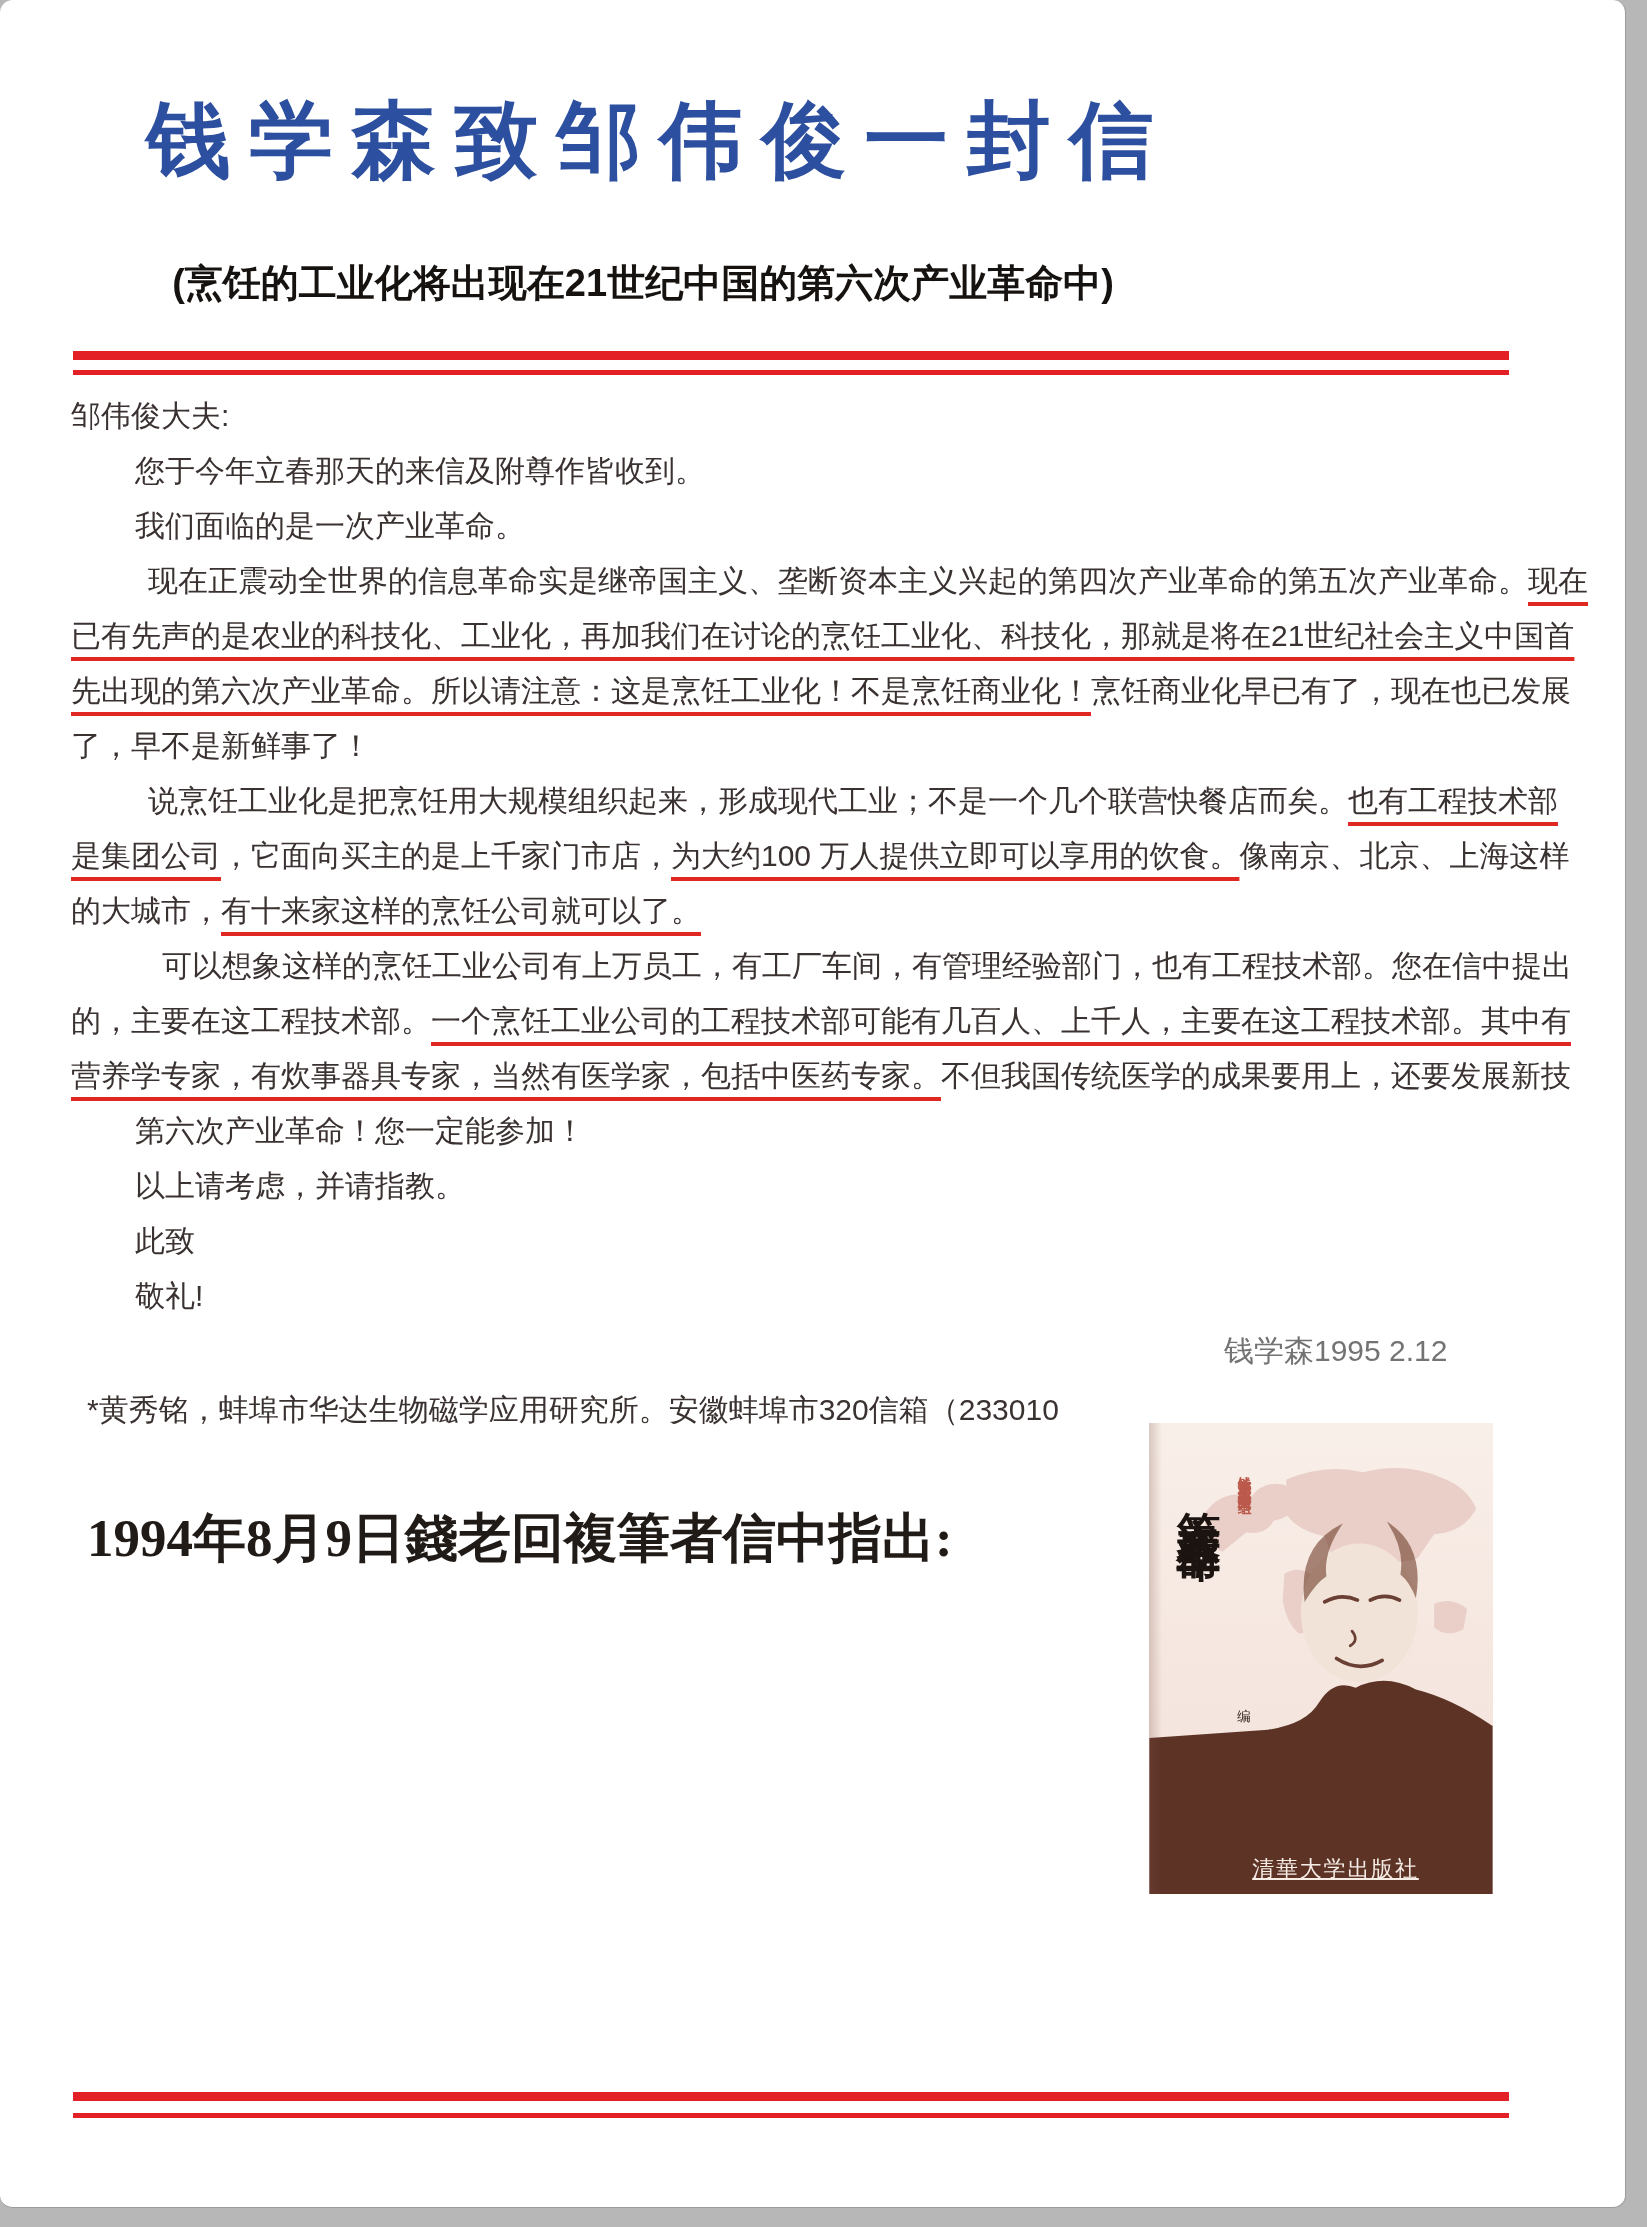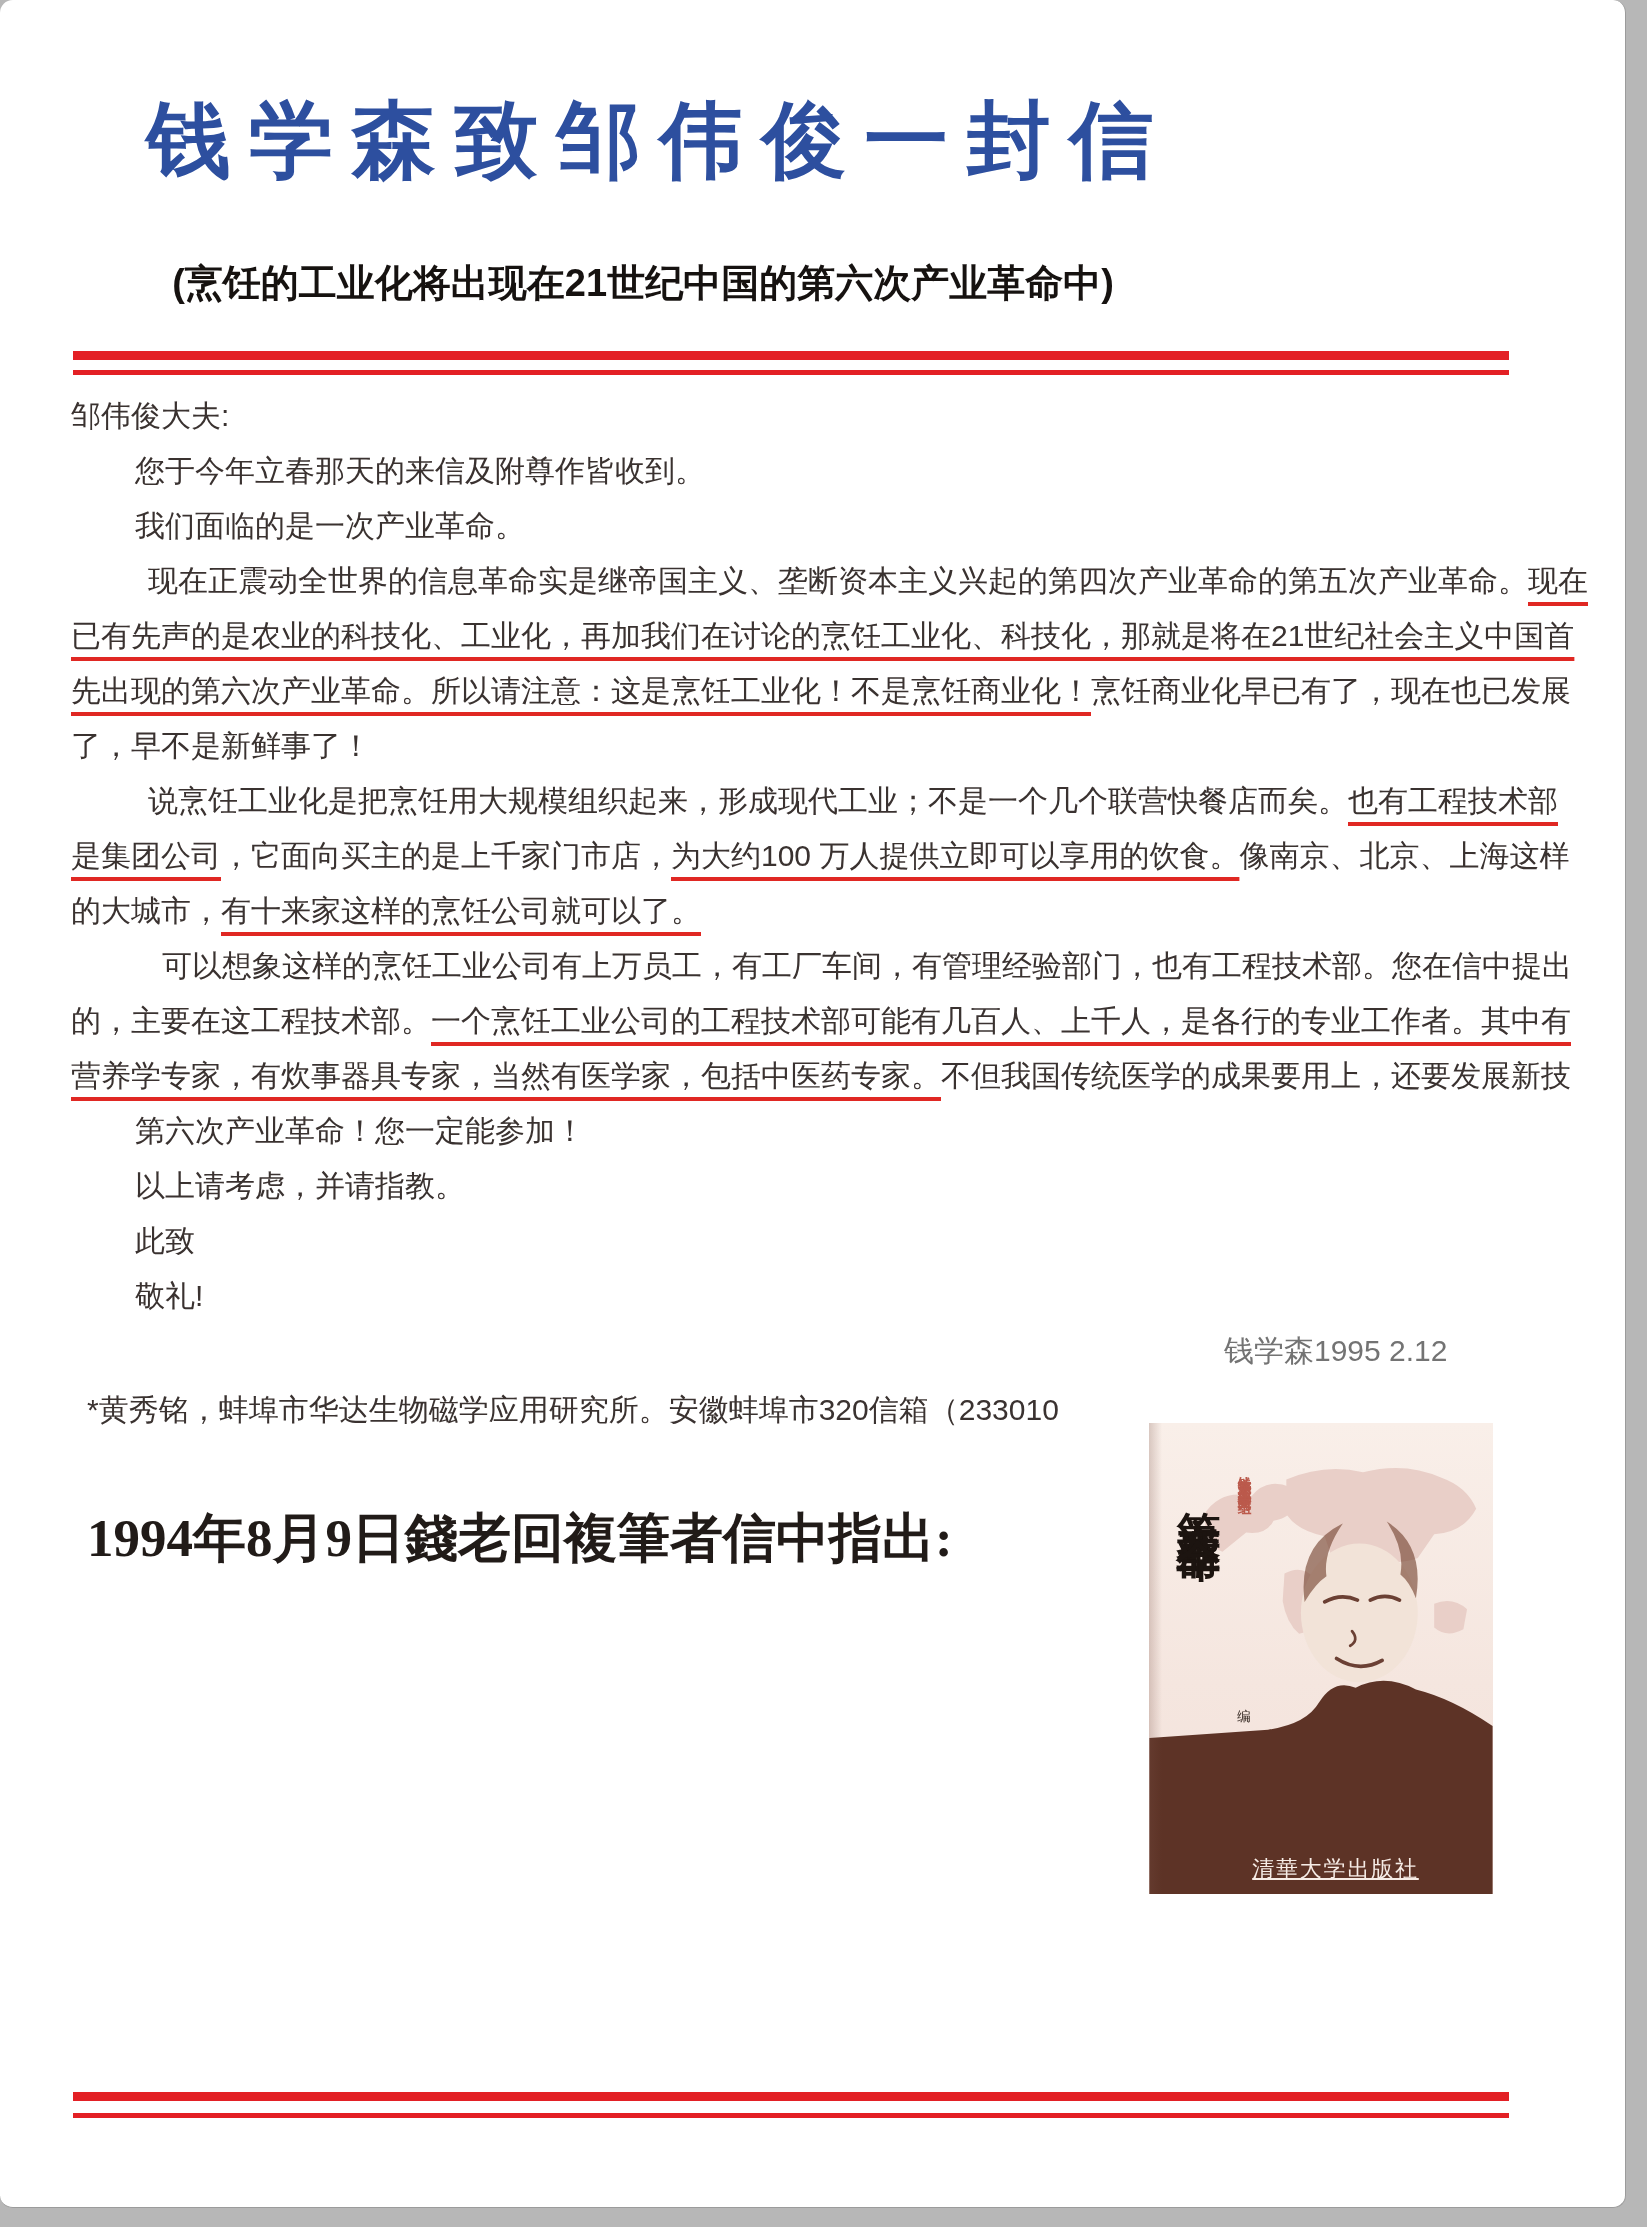--- a/index.html
+++ b/index.html
@@ -85,7 +85,7 @@
         <div class="line"><span class="ul">是集团公司</span><span>，它面向买主的是上千家门市店，</span><span class="ul">为大约100 万人提供立即可以享用的饮食。</span><span>像南京、北京、上海这样</span></div>
         <div class="line"><span>的大城市，</span><span class="ul">有十来家这样的烹饪公司就可以了。</span></div>
         <div class="line ind4"><span>可以想象这样的烹饪工业公司有上万员工，有工厂车间，有管理经验部门，也有工程技术部。您在信中提出</span></div>
-        <div class="line"><span>的，主要在这工程技术部。</span><span class="ul">一个烹饪工业公司的工程技术部可能有几百人、上千人，是各行的专业工作者。其中有</span></div>
+        <div class="line"><span>的，主要在这工程技术部。</span><span class="ul">一个烹饪工业公司的工程技术部可能有几百人、上千人，主要在这工程技术部。其中有</span></div>
         <div class="line"><span class="ul">营养学专家，有炊事器具专家，当然有医学家，包括中医药专家。</span><span>不但我国传统医学的成果要用上，还要发展新技</span></div>
         <div class="line ind2"><span>第六次产业革命！您一定能参加！</span></div>
         <div class="line ind2"><span>以上请考虑，并请指教。</span></div>

